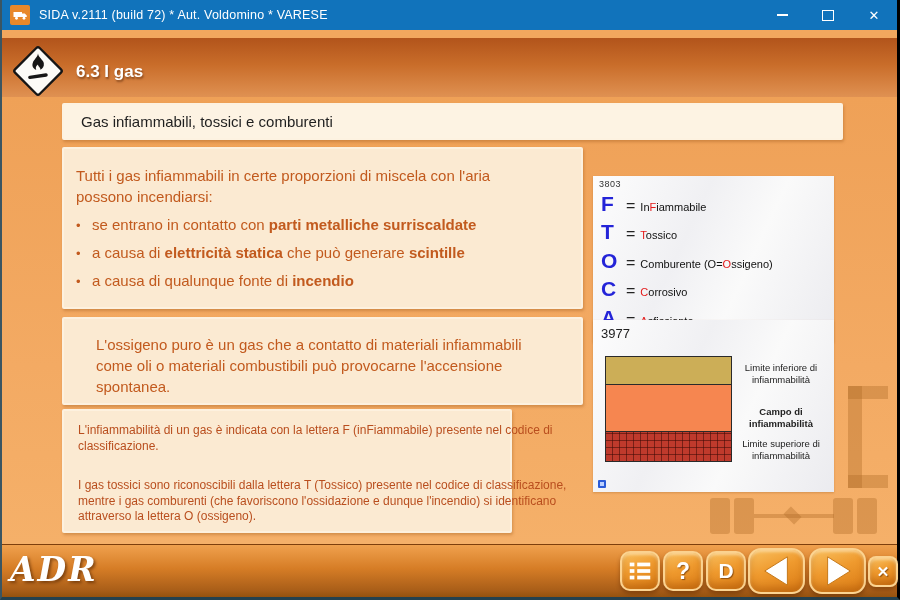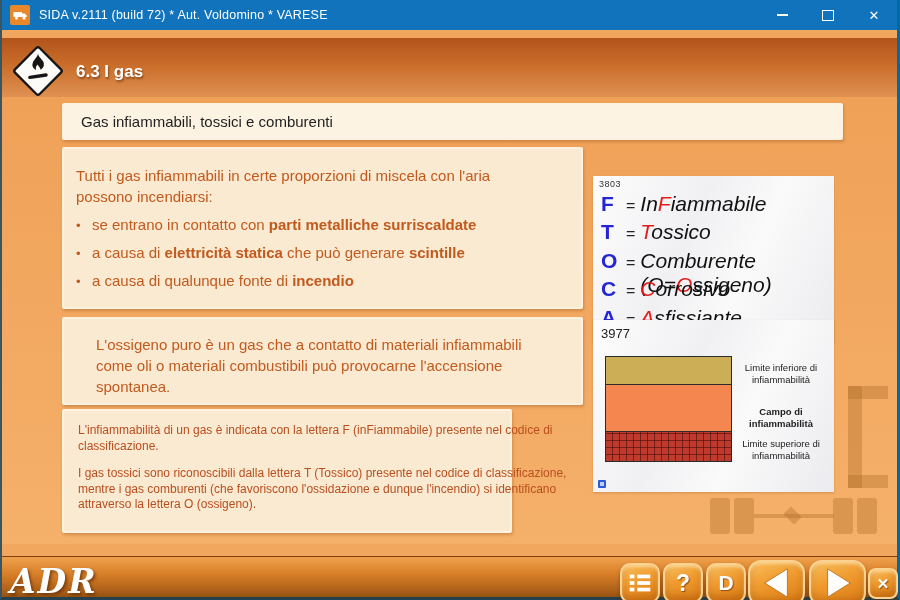--- a/index.html
+++ b/index.html
@@ -6,7 +6,7 @@
   body{width:900px;height:600px;position:relative;overflow:hidden;
        font-family:"Liberation Sans",sans-serif;background:#f2a75e;}
   .window{position:absolute;inset:0;box-sizing:border-box;
-          border-left:2px solid #3a5562;border-right:3px solid #0369a1;border-bottom:3px solid #24414f;}
+          border-left:2px solid #3a5562;border-right:3px solid #000000;border-bottom:3px solid #24414f;}
 
   
   .titlebar{position:absolute;top:0;left:0;right:0;height:30px;background:#1173bb;

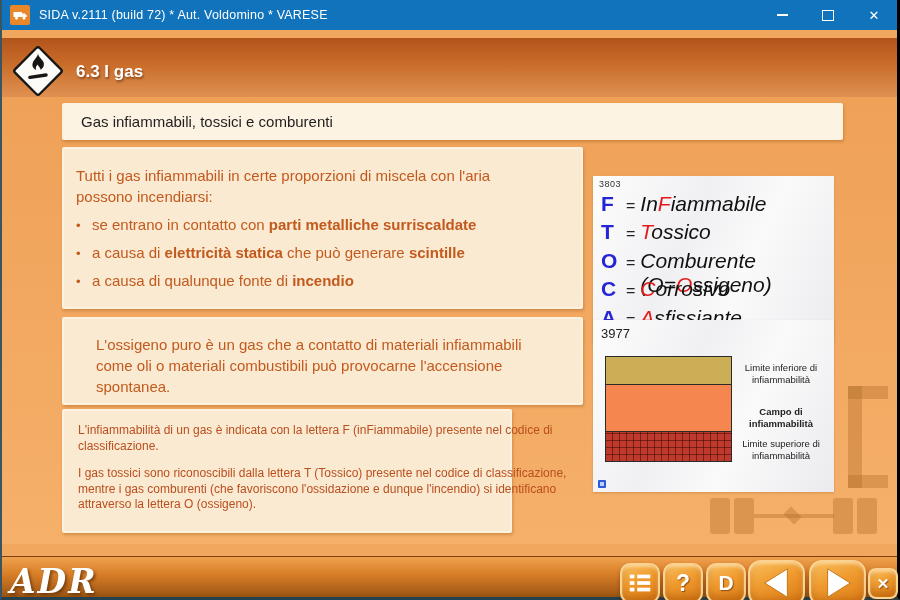--- a/index.html
+++ b/index.html
@@ -63,7 +63,7 @@
   .code-line{display:flex;align-items:baseline;margin:2.5px 0 0 2px;height:26px;}
   .code-letter{min-width:25px;font-size:21px;font-weight:bold;color:#2424d8;}
   .code-eq{font-size:16px;color:#222;margin-right:5px;}
-  .code-def{font-size:21px;color:#111;font-style:italic;}
+  .code-def{font-size:11px;color:#111;}
   .red-ch{color:#e41a1a;}
   .mini-logo{position:absolute;left:5px;bottom:4px;width:8px;height:8px;background:#2b5bd7;border-radius:1px;}
   .mini-logo:after{content:"";position:absolute;left:2px;top:2px;width:4px;height:4px;background:#bcd0ff;}

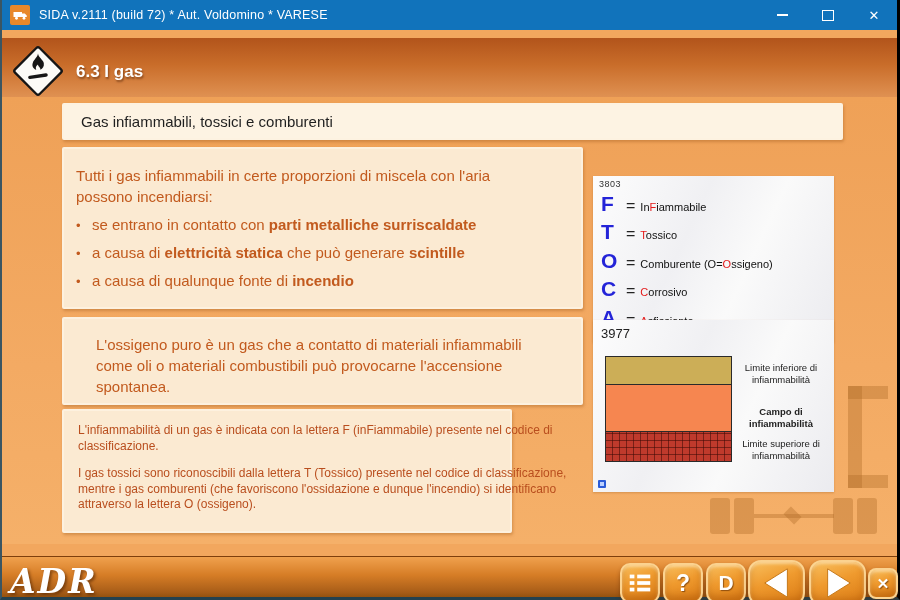--- a/index.html
+++ b/index.html
@@ -49,7 +49,7 @@
   .panel-2 .oxy{width:458px;font-size:15px;line-height:21px;}
   .panel-3{left:60px;top:312px;width:450px;height:124px;padding:12px 14px;color:#b94e1e;}
   .panel-3 p{margin:0;width:502px;font-size:12px;line-height:15.5px;}
-  .panel-3 p + p{margin-top:12px;}
+  .panel-3 p + p{margin-top:24px;}
   .b{font-weight:bold;}
 
   

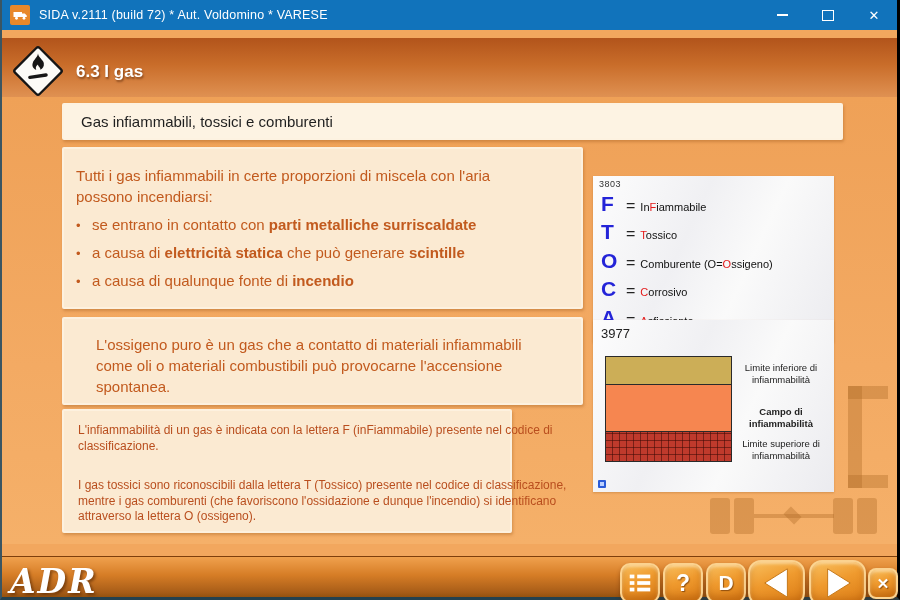--- a/index.html
+++ b/index.html
@@ -82,7 +82,7 @@
   .lbl-1{top:42px;} .lbl-2{top:86px;font-weight:bold;} .lbl-3{top:118px;}
 
   
-  .footer{position:absolute;left:0;right:0;bottom:0;height:41px;box-sizing:border-box;
+  .footer{position:absolute;left:0;right:0;bottom:0;height:53px;box-sizing:border-box;
           border-top:1px solid #7e3f0c;
           background:linear-gradient(180deg,#f0a14e 0%,#d67d26 45%,#a85d18 88%,#94520f 100%);}
   .adr{position:absolute;left:8px;top:5px;font-family:"DejaVu Serif",serif;font-style:italic;

